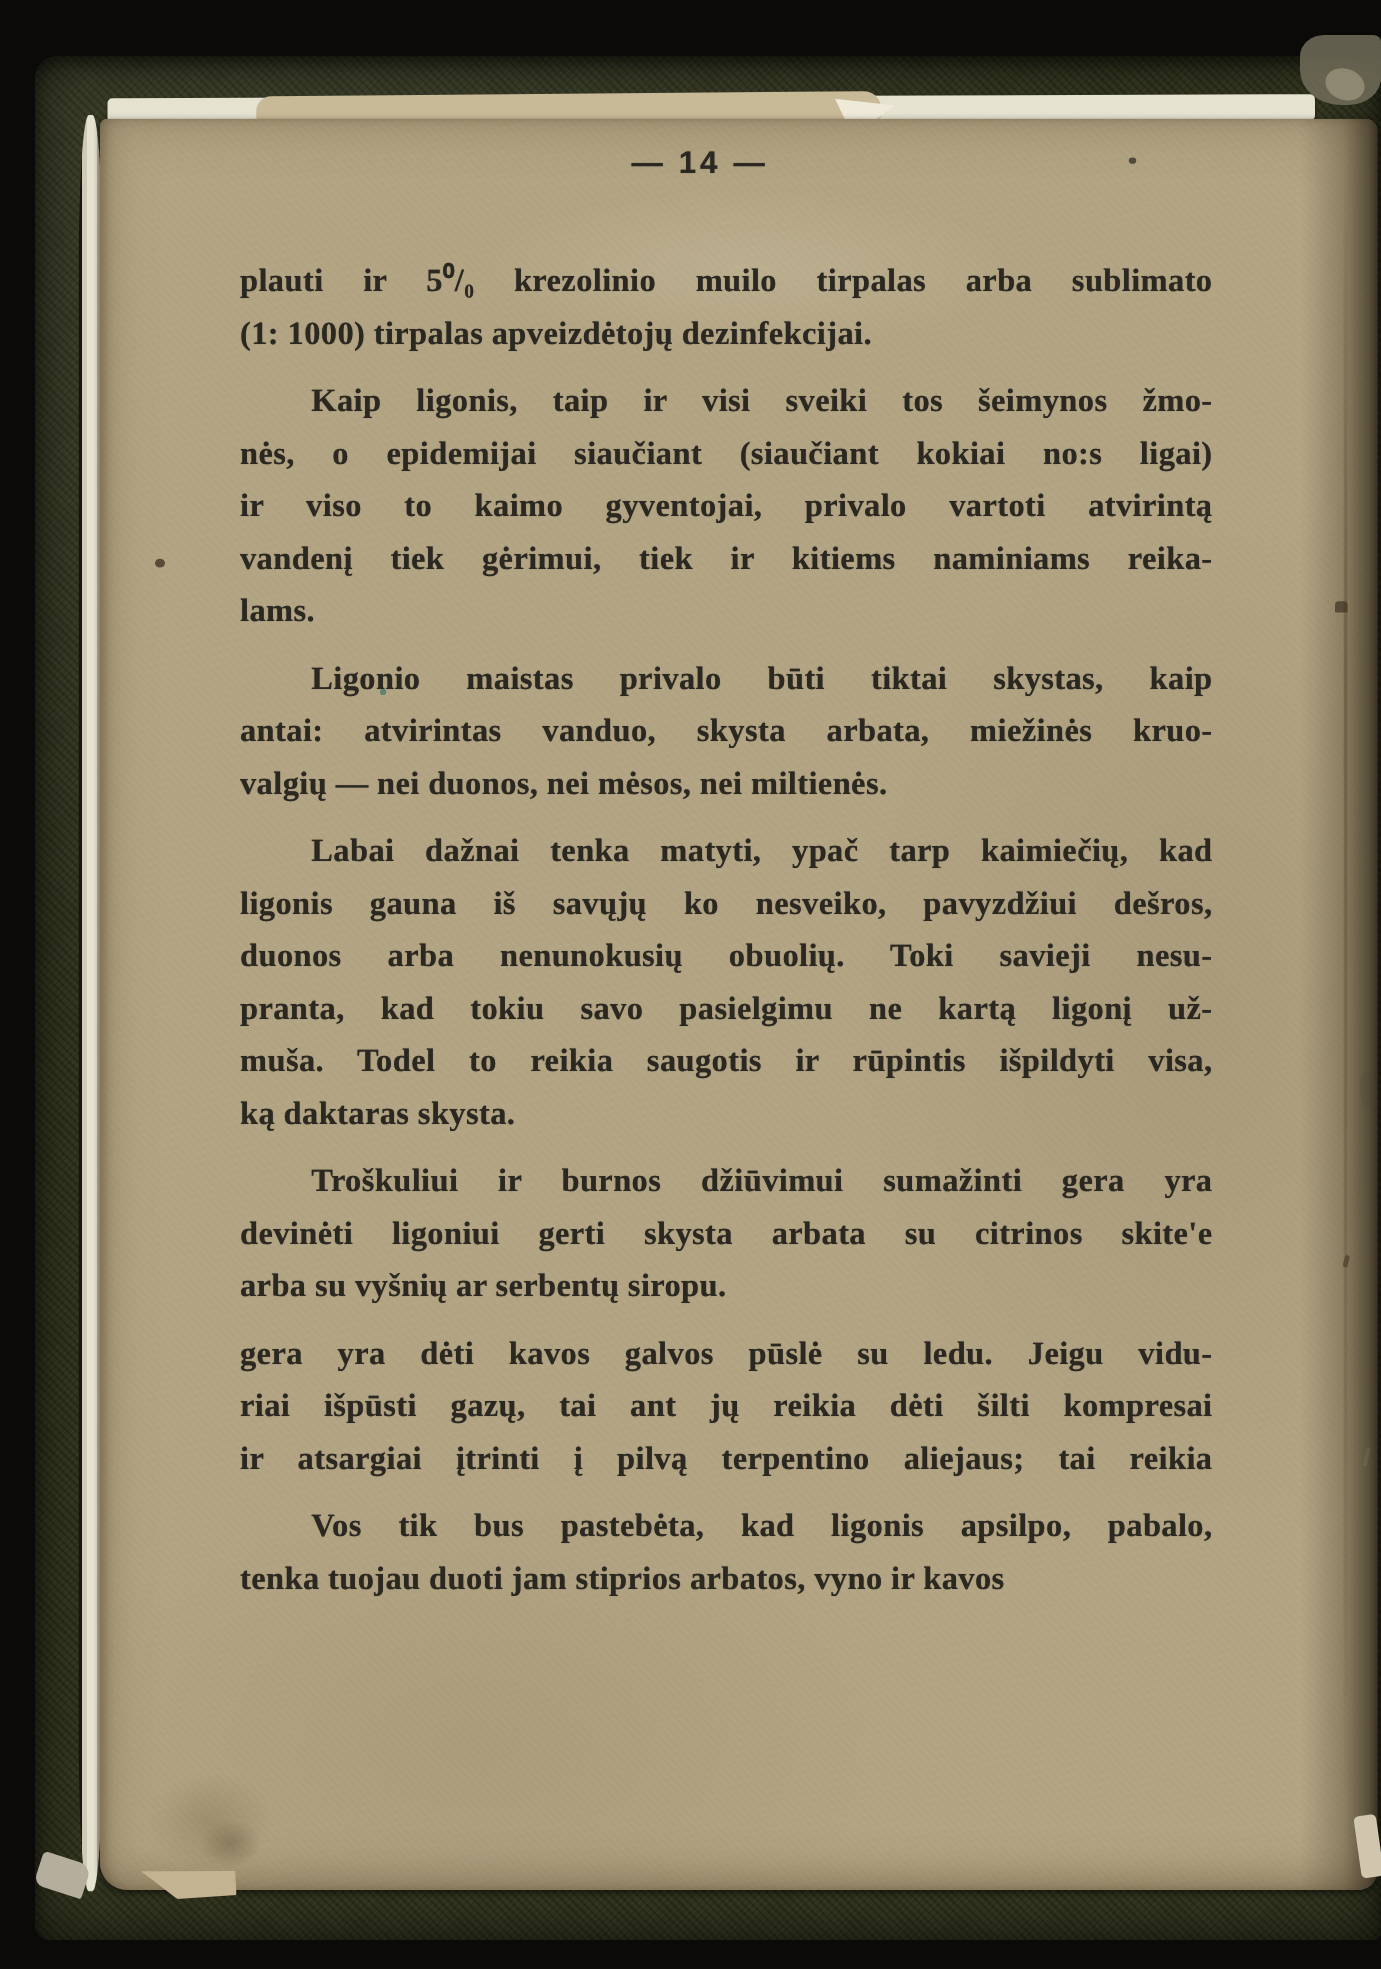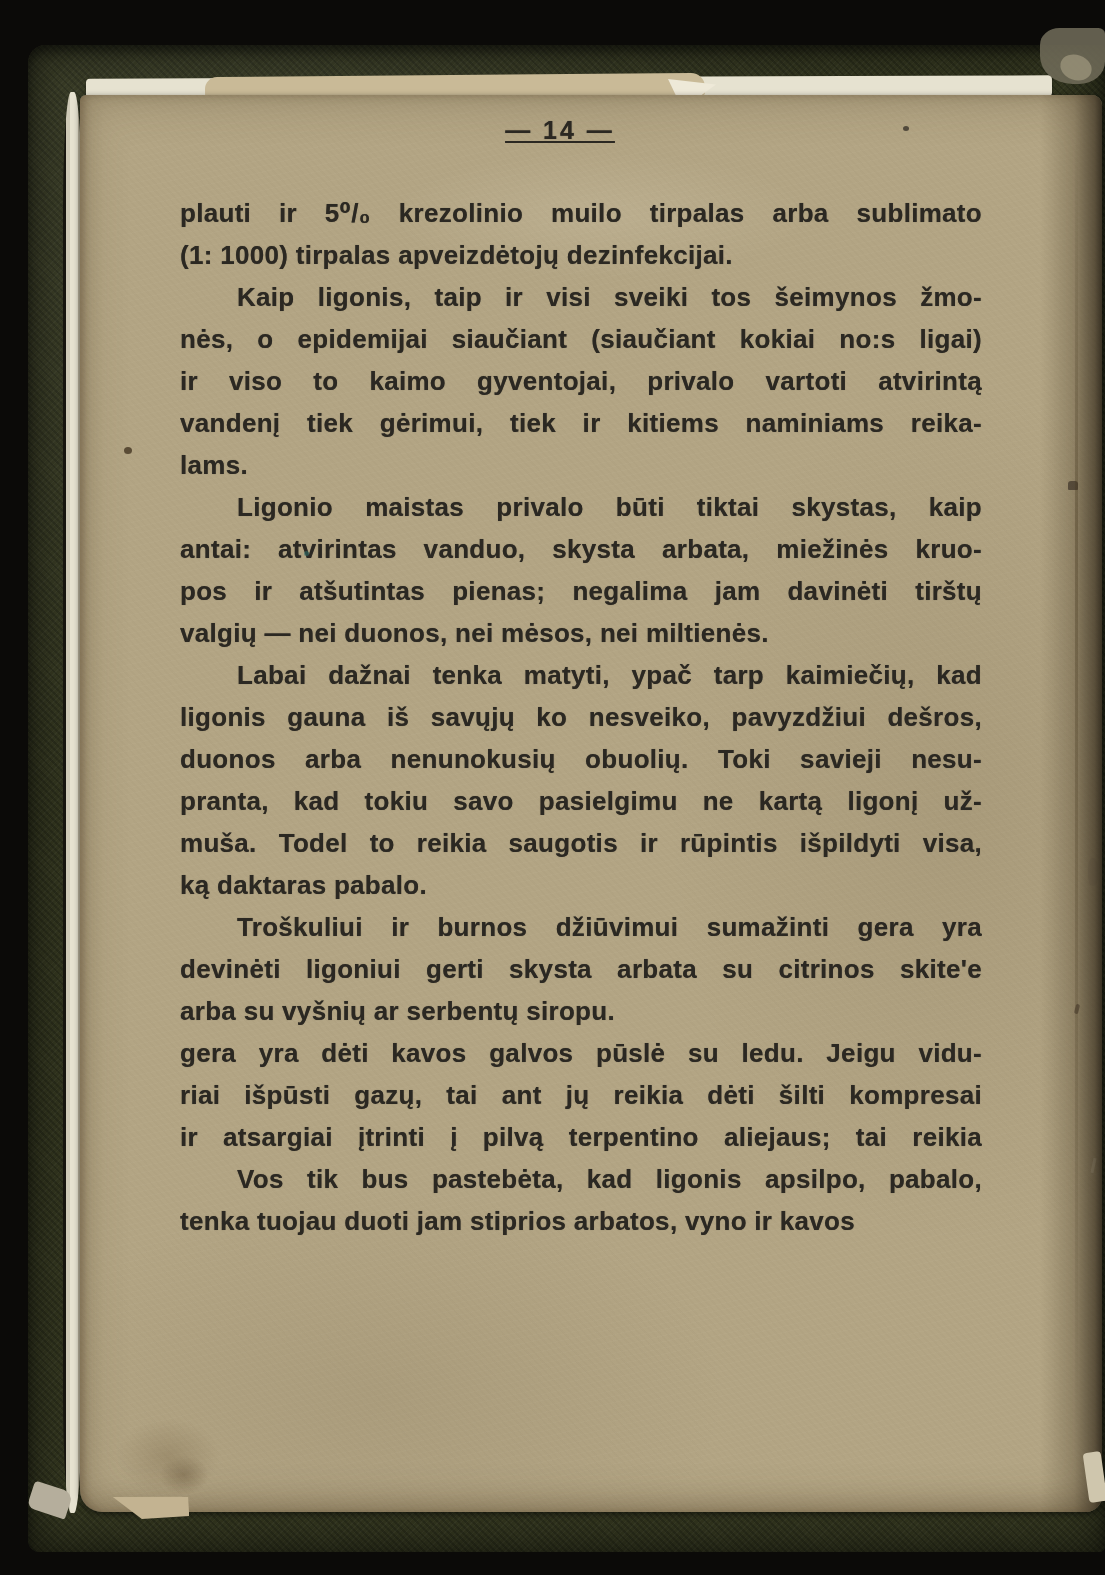--- a/index.html
+++ b/index.html
@@ -79,7 +79,7 @@
   .page-number{
     position:absolute;top:21px;left:0;right:62px;text-align:center;
     font-size:25px;font-weight:bold;letter-spacing:3px;
-    color:var(--ink,#2b2822);text-shadow:0 0 .7px rgba(43,40,34,.7);text-decoration:underline;
+    color:var(--ink,#2b2822);text-shadow:0 0 .7px rgba(43,40,34,.7);
   }
   .text-block{
     position:absolute;top:97px;left:100px;width:802px;

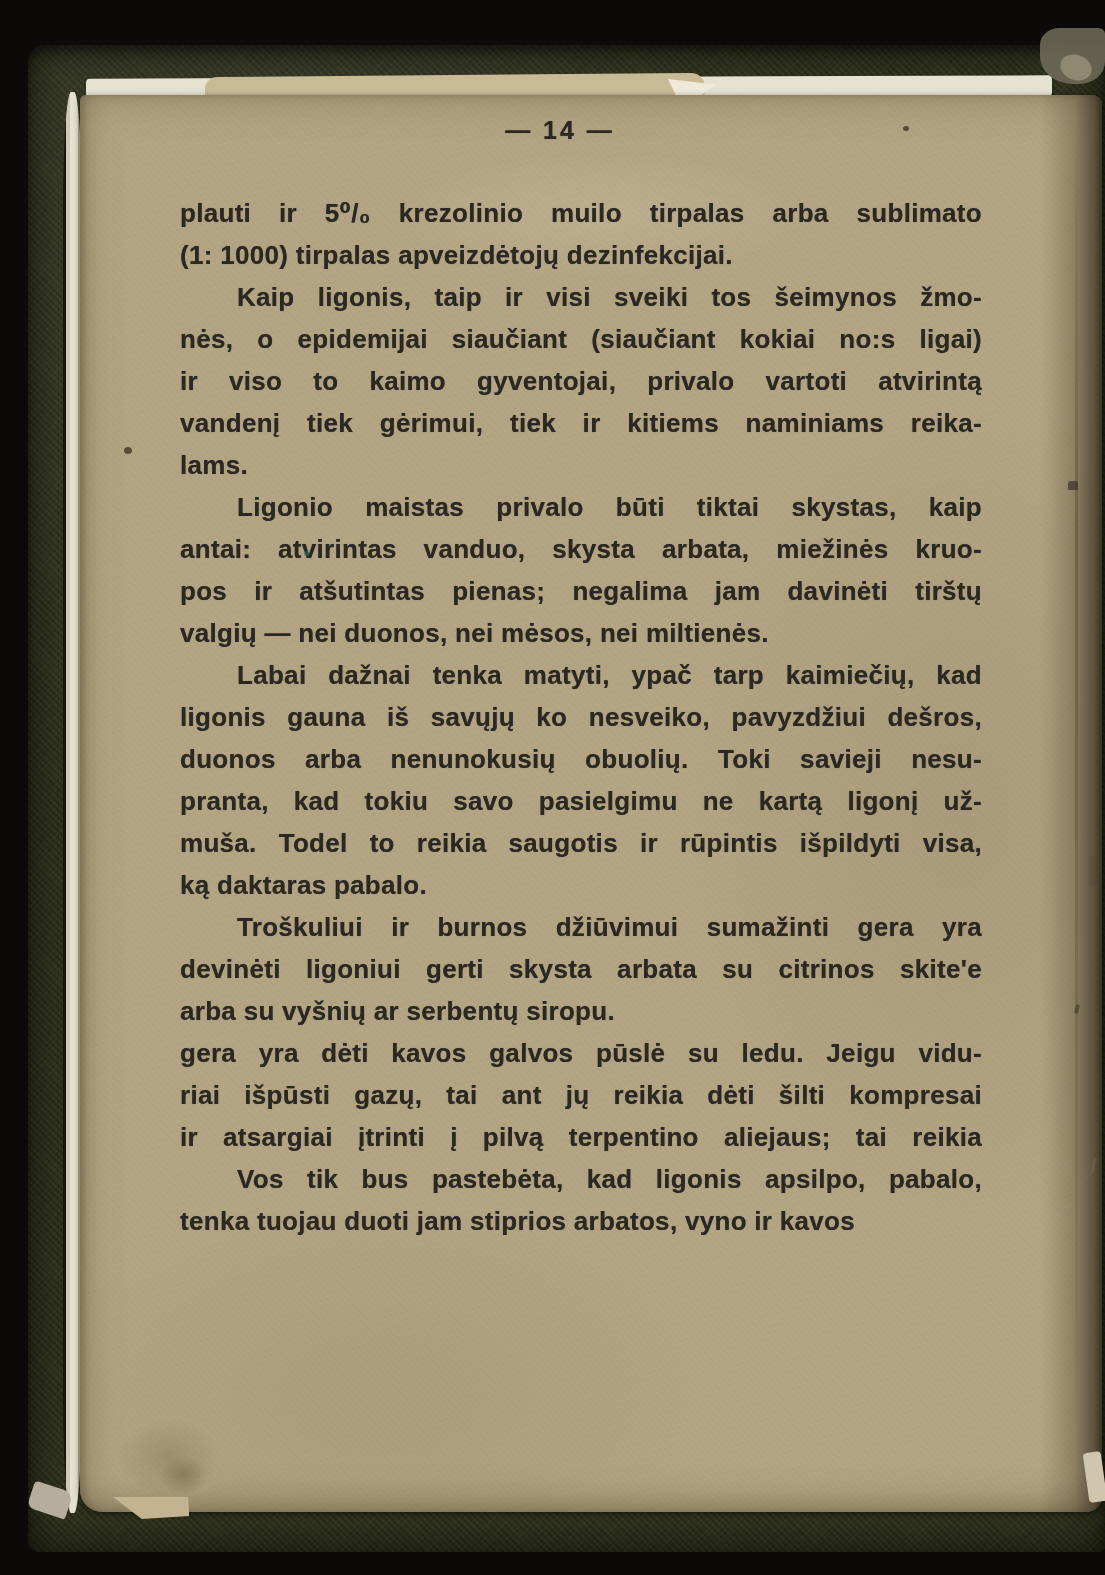--- a/index.html
+++ b/index.html
@@ -86,7 +86,7 @@
     font-size:26px;font-weight:bold;line-height:42px;letter-spacing:.3px;
     color:var(--ink,#2b2822);text-shadow:0 0 .7px rgba(43,40,34,.65);
   }
-  .paragraph{margin:0;}
+  .paragraph{margin:12px;font-family:Liberation Serif, serif;}
   .line{text-align:justify;text-align-last:justify;white-space:normal;overflow:hidden;height:42px;}
   .line.last{text-align-last:left;}
   .line.indent{padding-left:57px;}

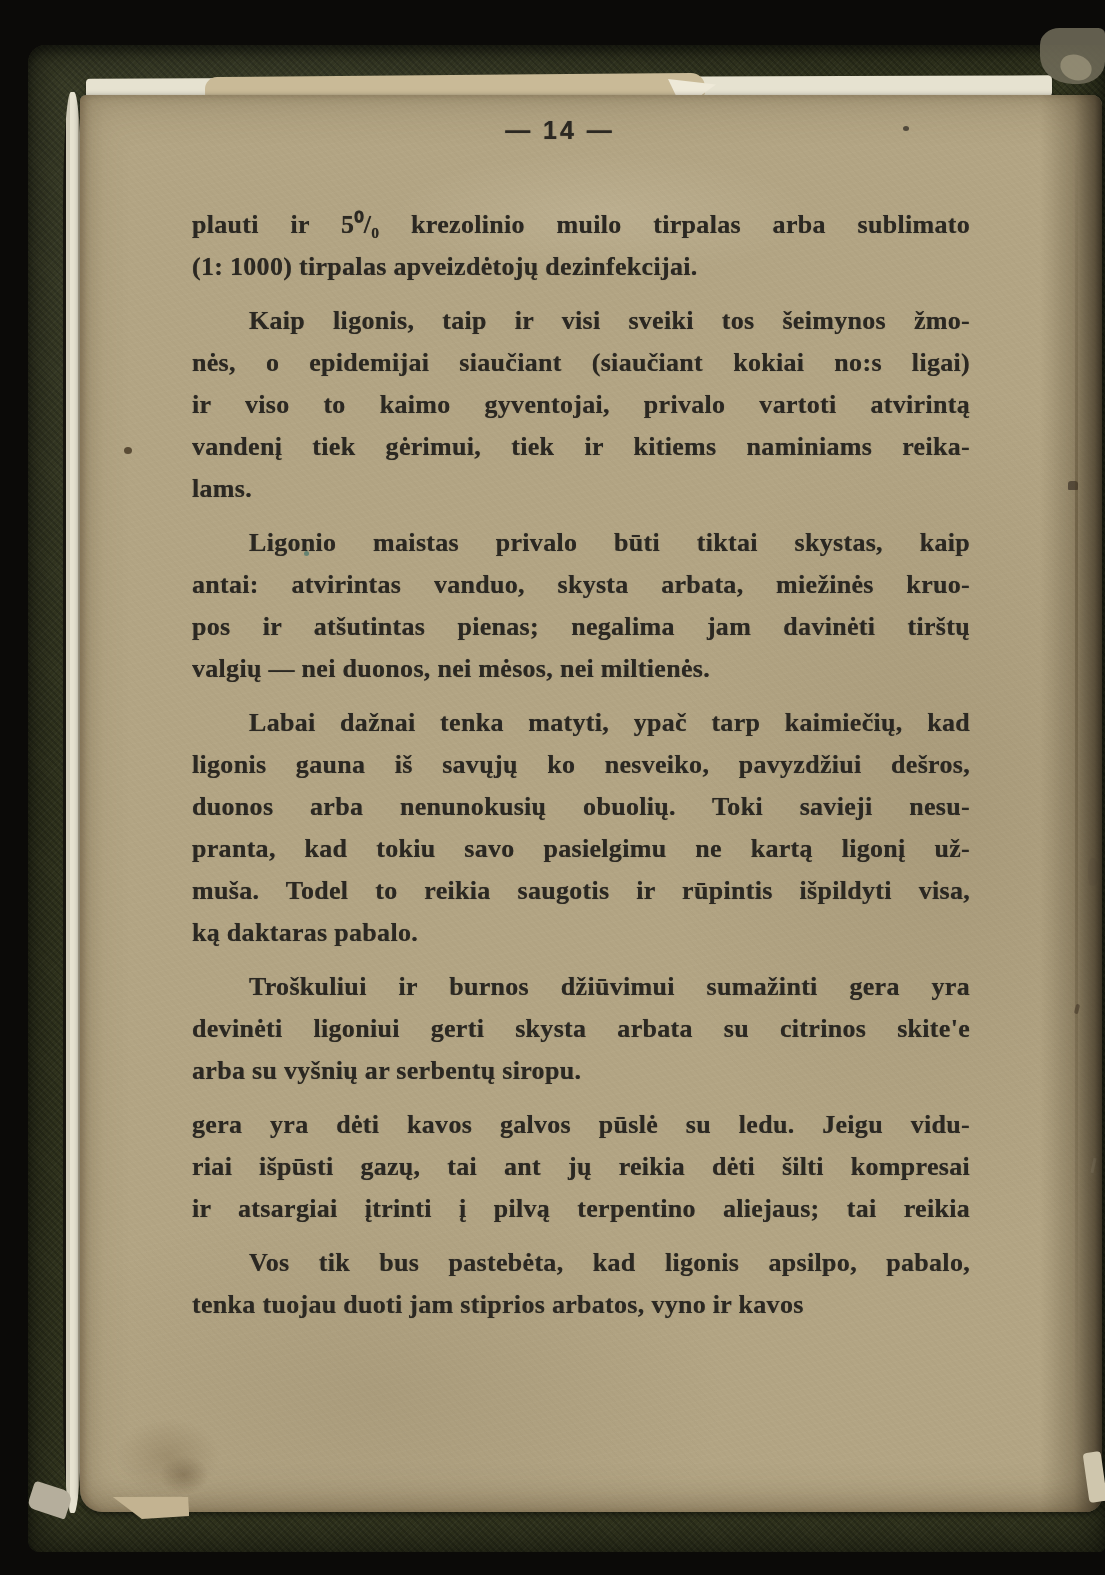--- a/index.html
+++ b/index.html
@@ -135,7 +135,6 @@
         <div class="paragraph">
           <div class="line indent">Ligonio maistas privalo būti tiktai skystas, kaip</div>
           <div class="line">antai: atvirintas vanduo, skysta arbata, miežinės kruo-</div>
-          <div class="line">pos ir atšutintas pienas; negalima jam davinėti tirštų</div>
           <div class="line last">valgių — nei duonos, nei mėsos, nei miltienės.</div>
         </div>
         <div class="paragraph">

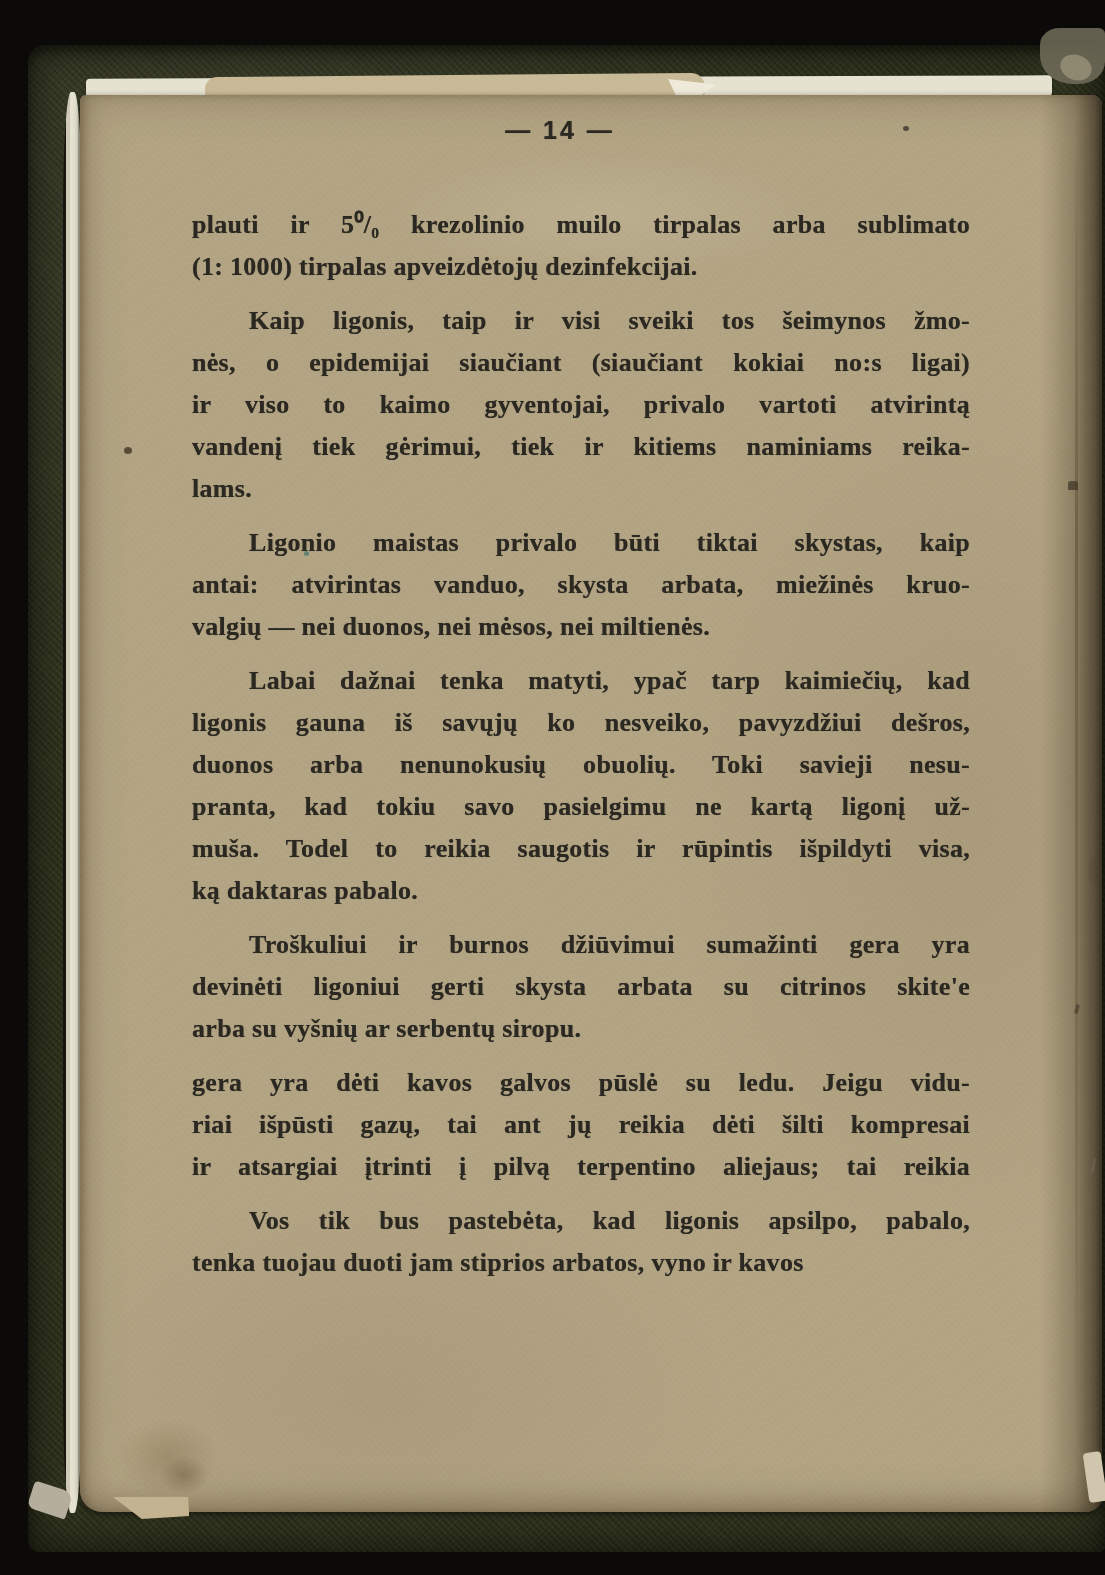--- a/index.html
+++ b/index.html
@@ -143,7 +143,7 @@
           <div class="line">duonos arba nenunokusių obuolių. Toki savieji nesu-</div>
           <div class="line">pranta, kad tokiu savo pasielgimu ne kartą ligonį už-</div>
           <div class="line">muša. Todel to reikia saugotis ir rūpintis išpildyti visa,</div>
-          <div class="line last">ką daktaras pabalo.</div>
+          <div class="line last">ką daktaras skysta.</div>
         </div>
         <div class="paragraph">
           <div class="line indent">Troškuliui ir burnos džiūvimui sumažinti gera yra</div>

